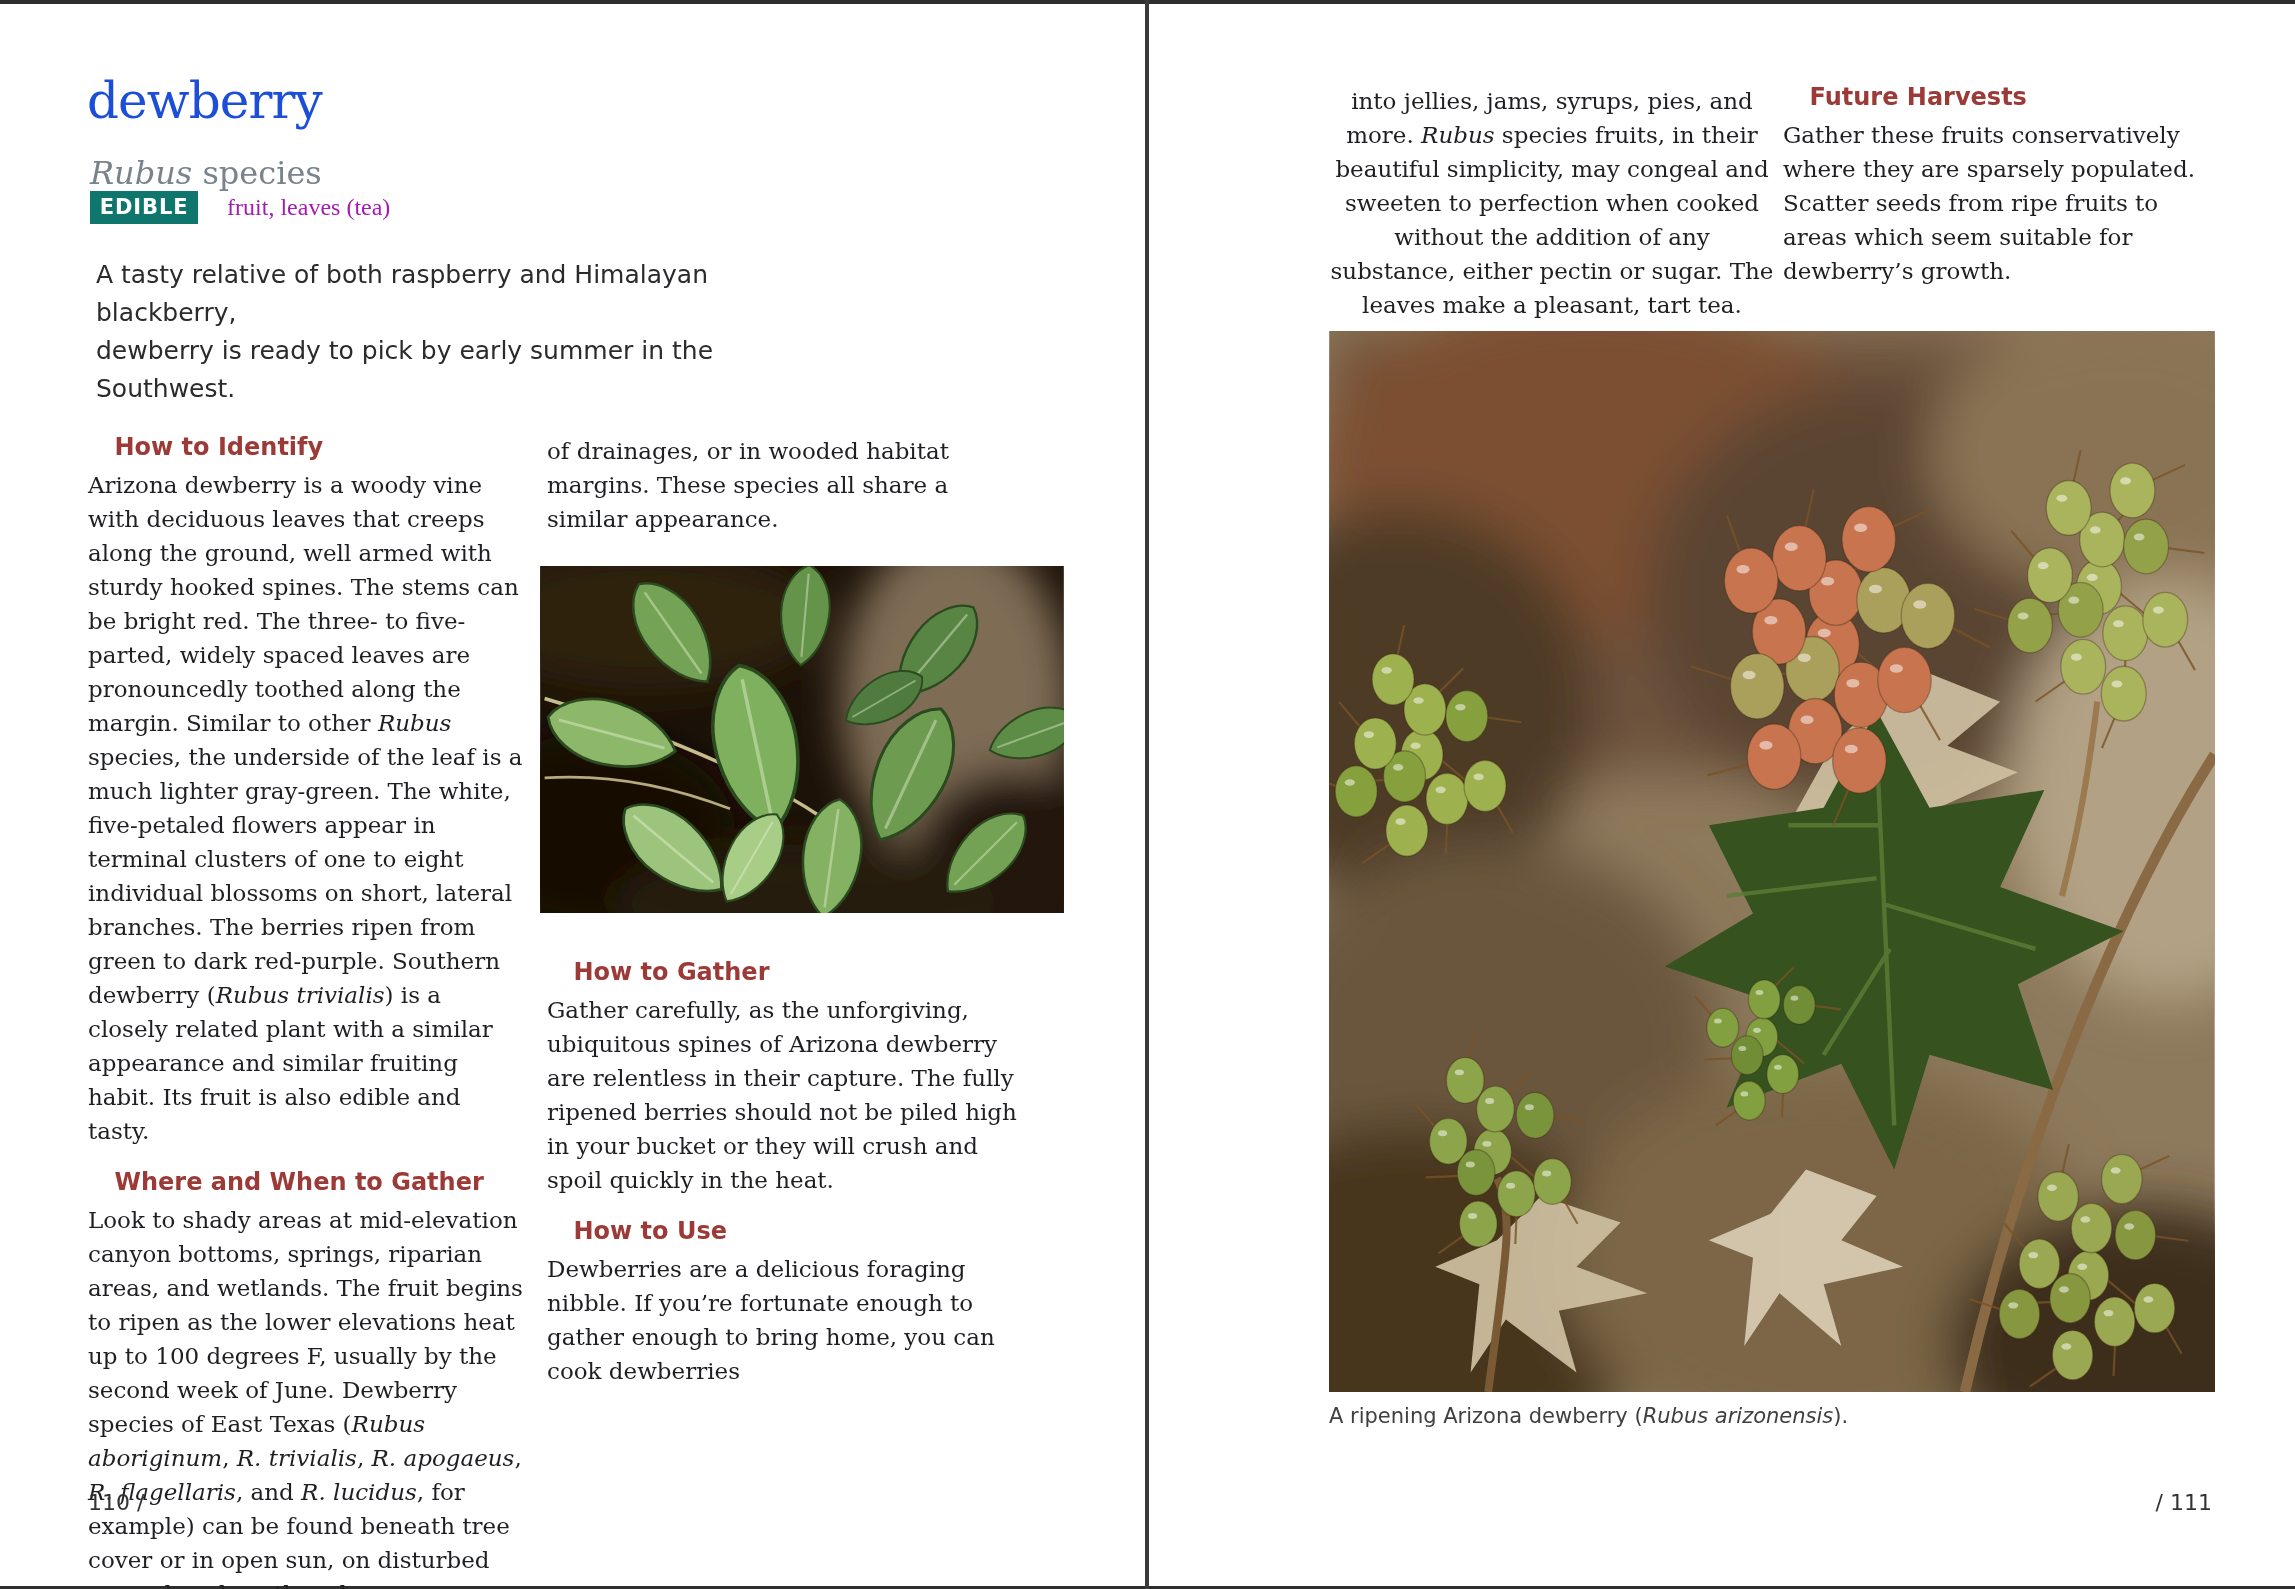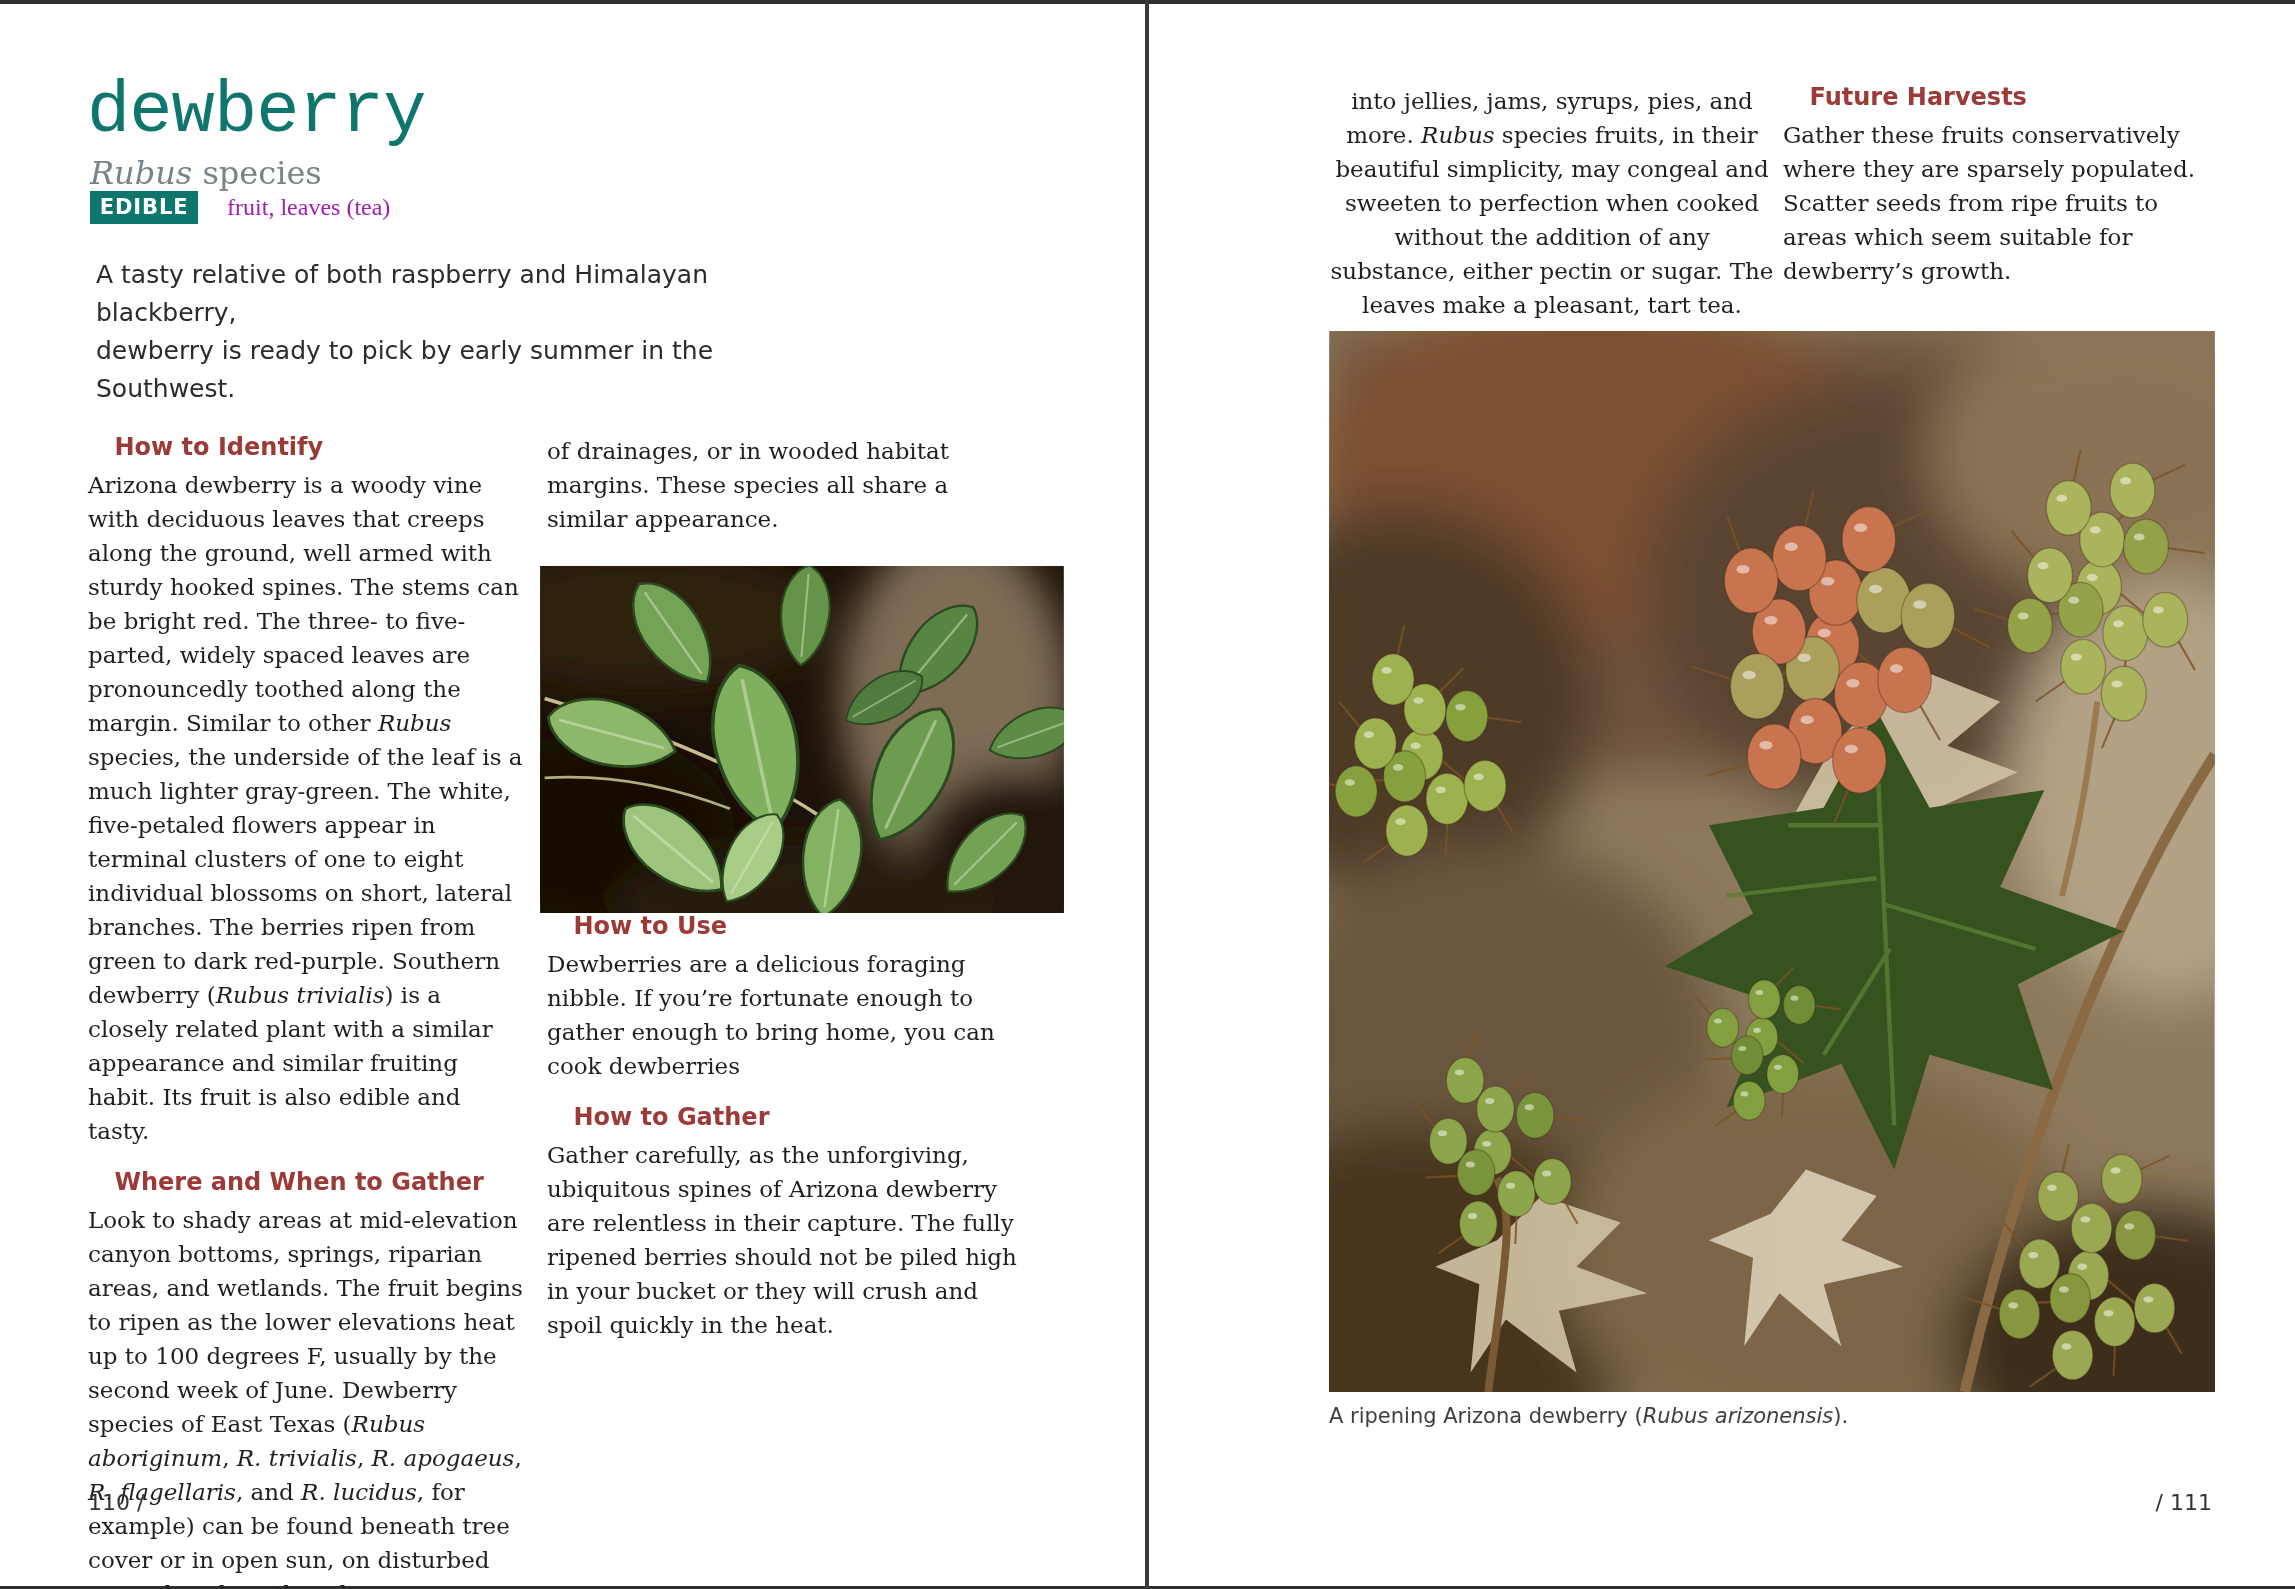--- a/index.html
+++ b/index.html
@@ -14,7 +14,7 @@
   .abs{position:absolute;}
 
   
-  .title{left:87px;top:76px;font-size:72px;line-height:1;color:#0f766e;letter-spacing:-0.9px;font-family:Liberation Mono, monospace;}
+  .title{left:87px;top:76px;font-size:50px;line-height:1;color:#1d4ed8;letter-spacing:-0.9px;}
   .species{left:90px;top:154px;font-size:32px;color:#79838b;}
   .badge-row{left:90px;top:191px;display:flex;align-items:center;}
   .badge{background:#0f766e;color:#ffffff;font-family:"DejaVu Sans","Liberation Sans",sans-serif;

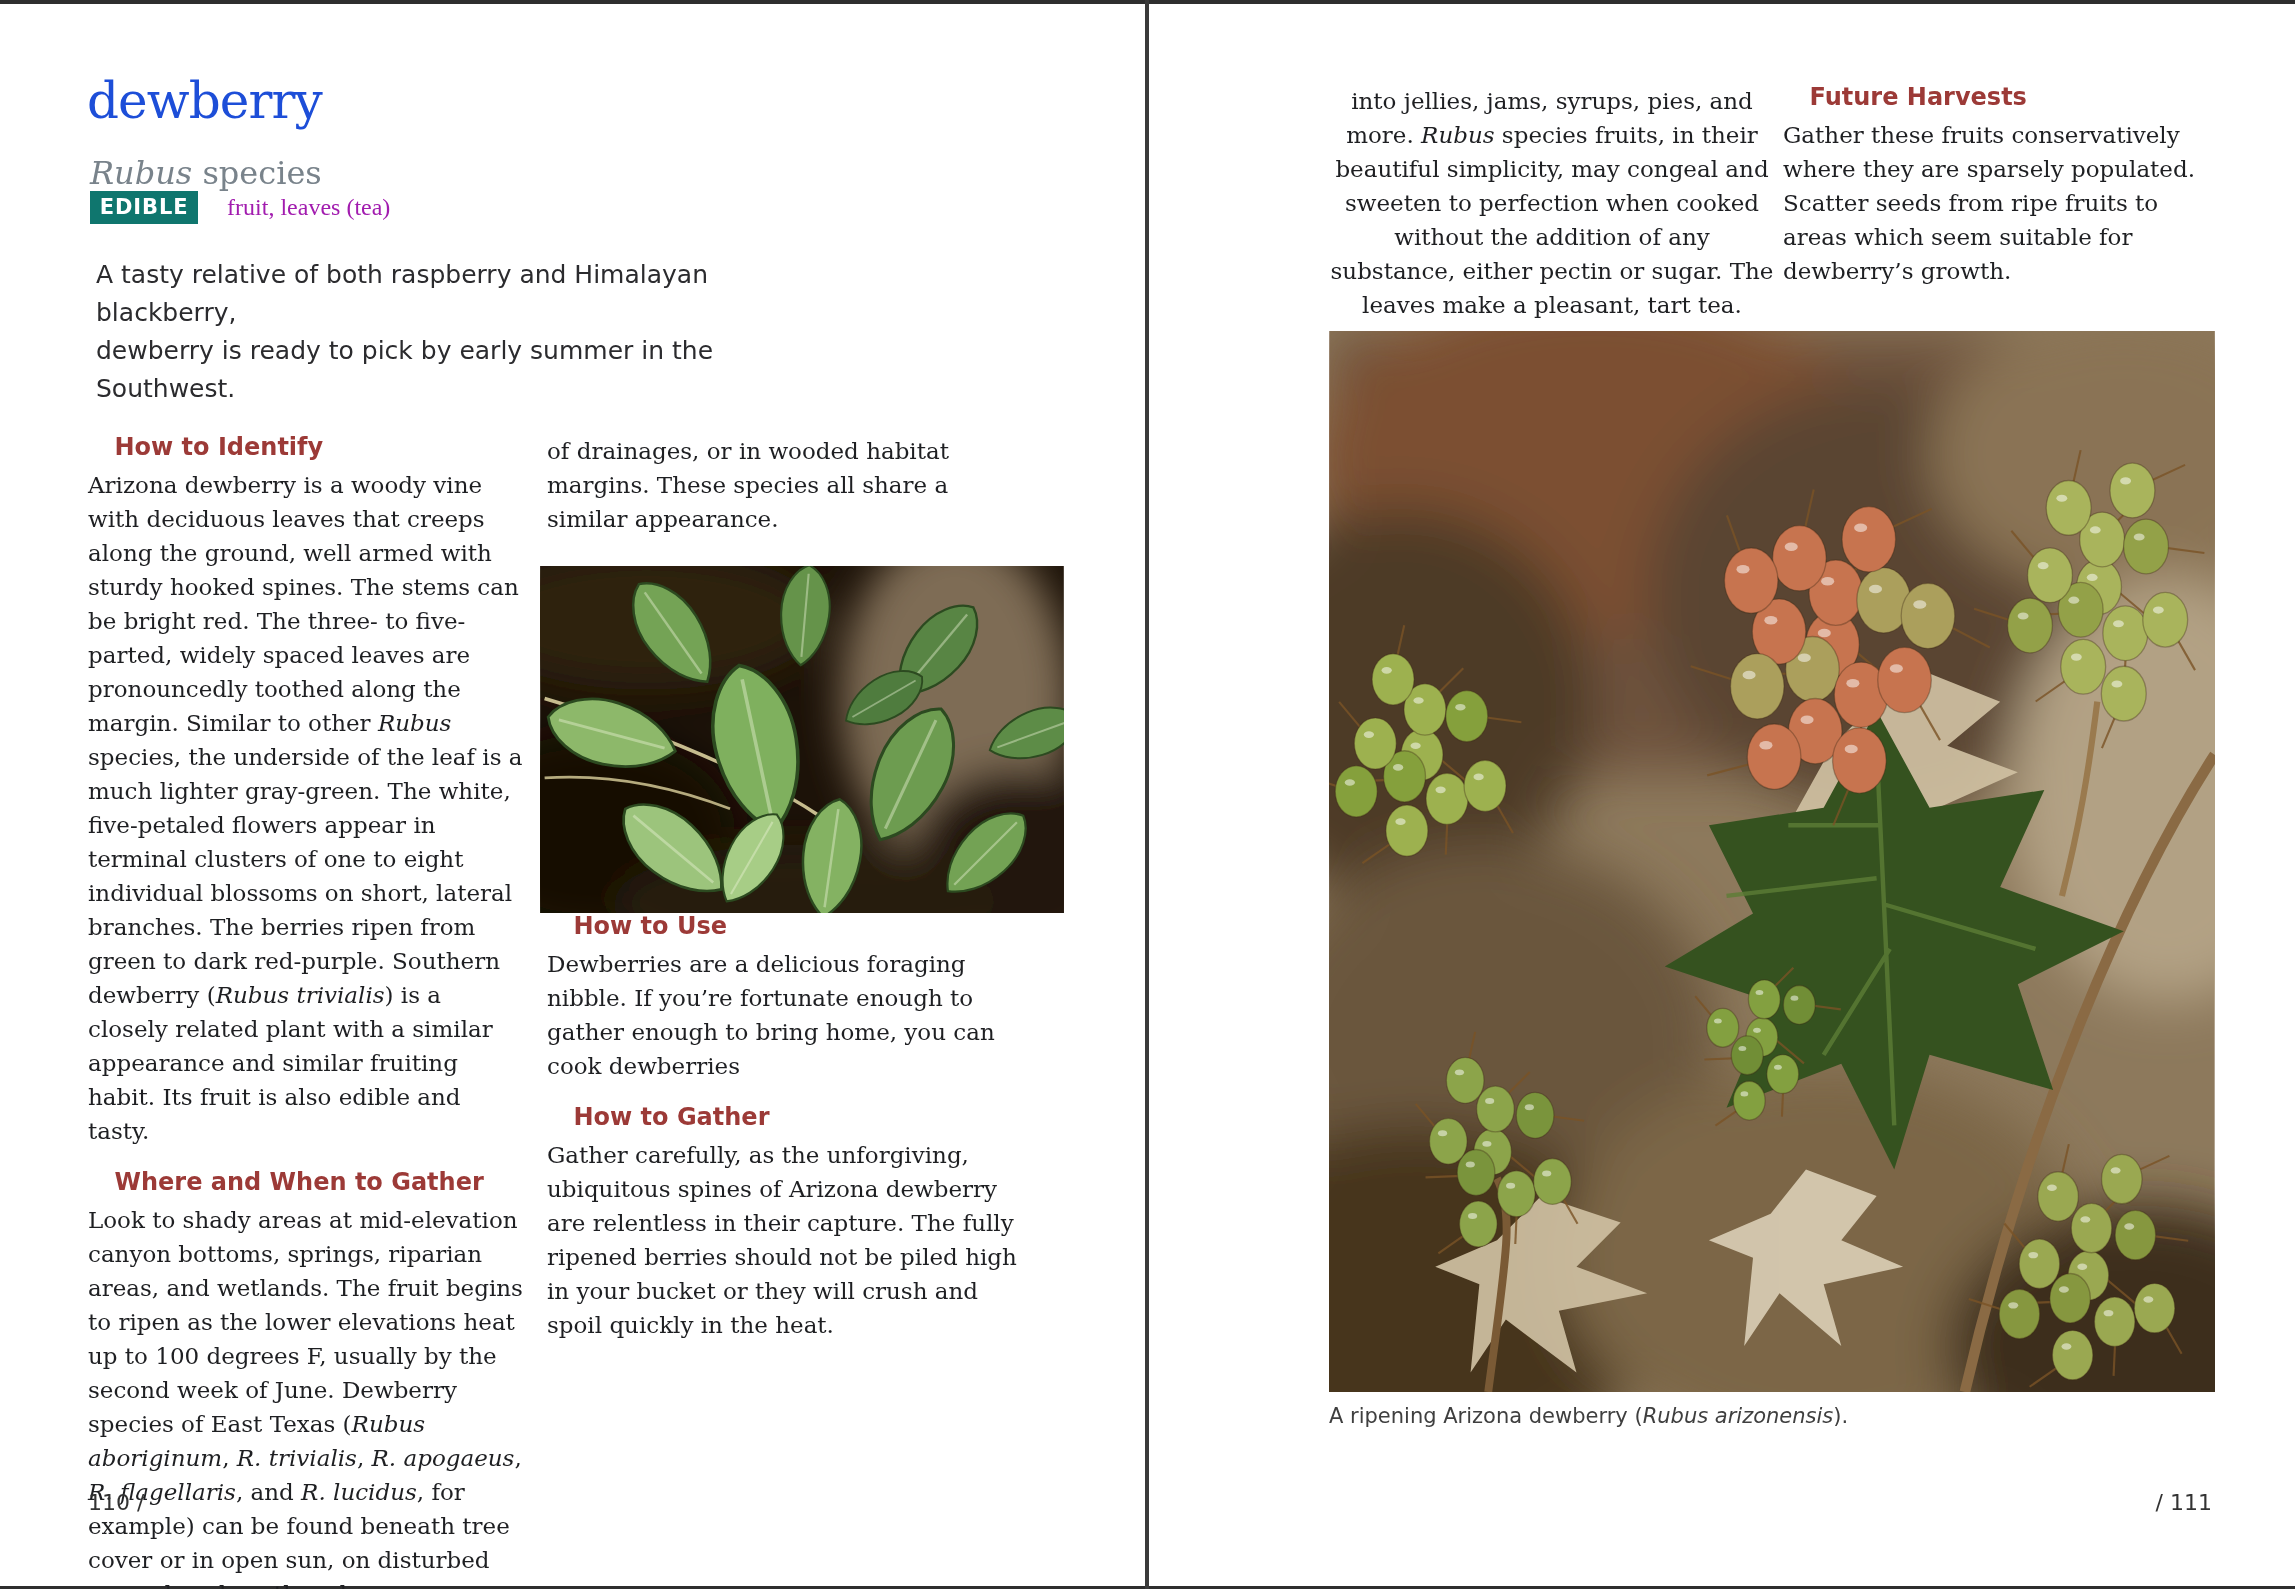--- a/index.html
+++ b/index.html
@@ -123,13 +123,13 @@
         </svg>
       </figure>
 
+      <div class="section after-photo">
+        <h3 class="sec">How to Gather</h3>
+        <p class="body">Gather carefully, as the unforgiving, ubiquitous spines of Arizona dewberry are relentless in their capture. The fully ripened berries should not be piled high in your bucket or they will crush and spoil quickly in the heat.</p>
+      </div>
       <div class="section">
         <h3 class="sec">How to Use</h3>
         <p class="body">Dewberries are a delicious foraging nibble. If you’re fortunate enough to gather enough to bring home, you can cook dewberries</p>
-      </div>
-      <div class="section after-photo">
-        <h3 class="sec">How to Gather</h3>
-        <p class="body">Gather carefully, as the unforgiving, ubiquitous spines of Arizona dewberry are relentless in their capture. The fully ripened berries should not be piled high in your bucket or they will crush and spoil quickly in the heat.</p>
       </div>
     </div>
 

